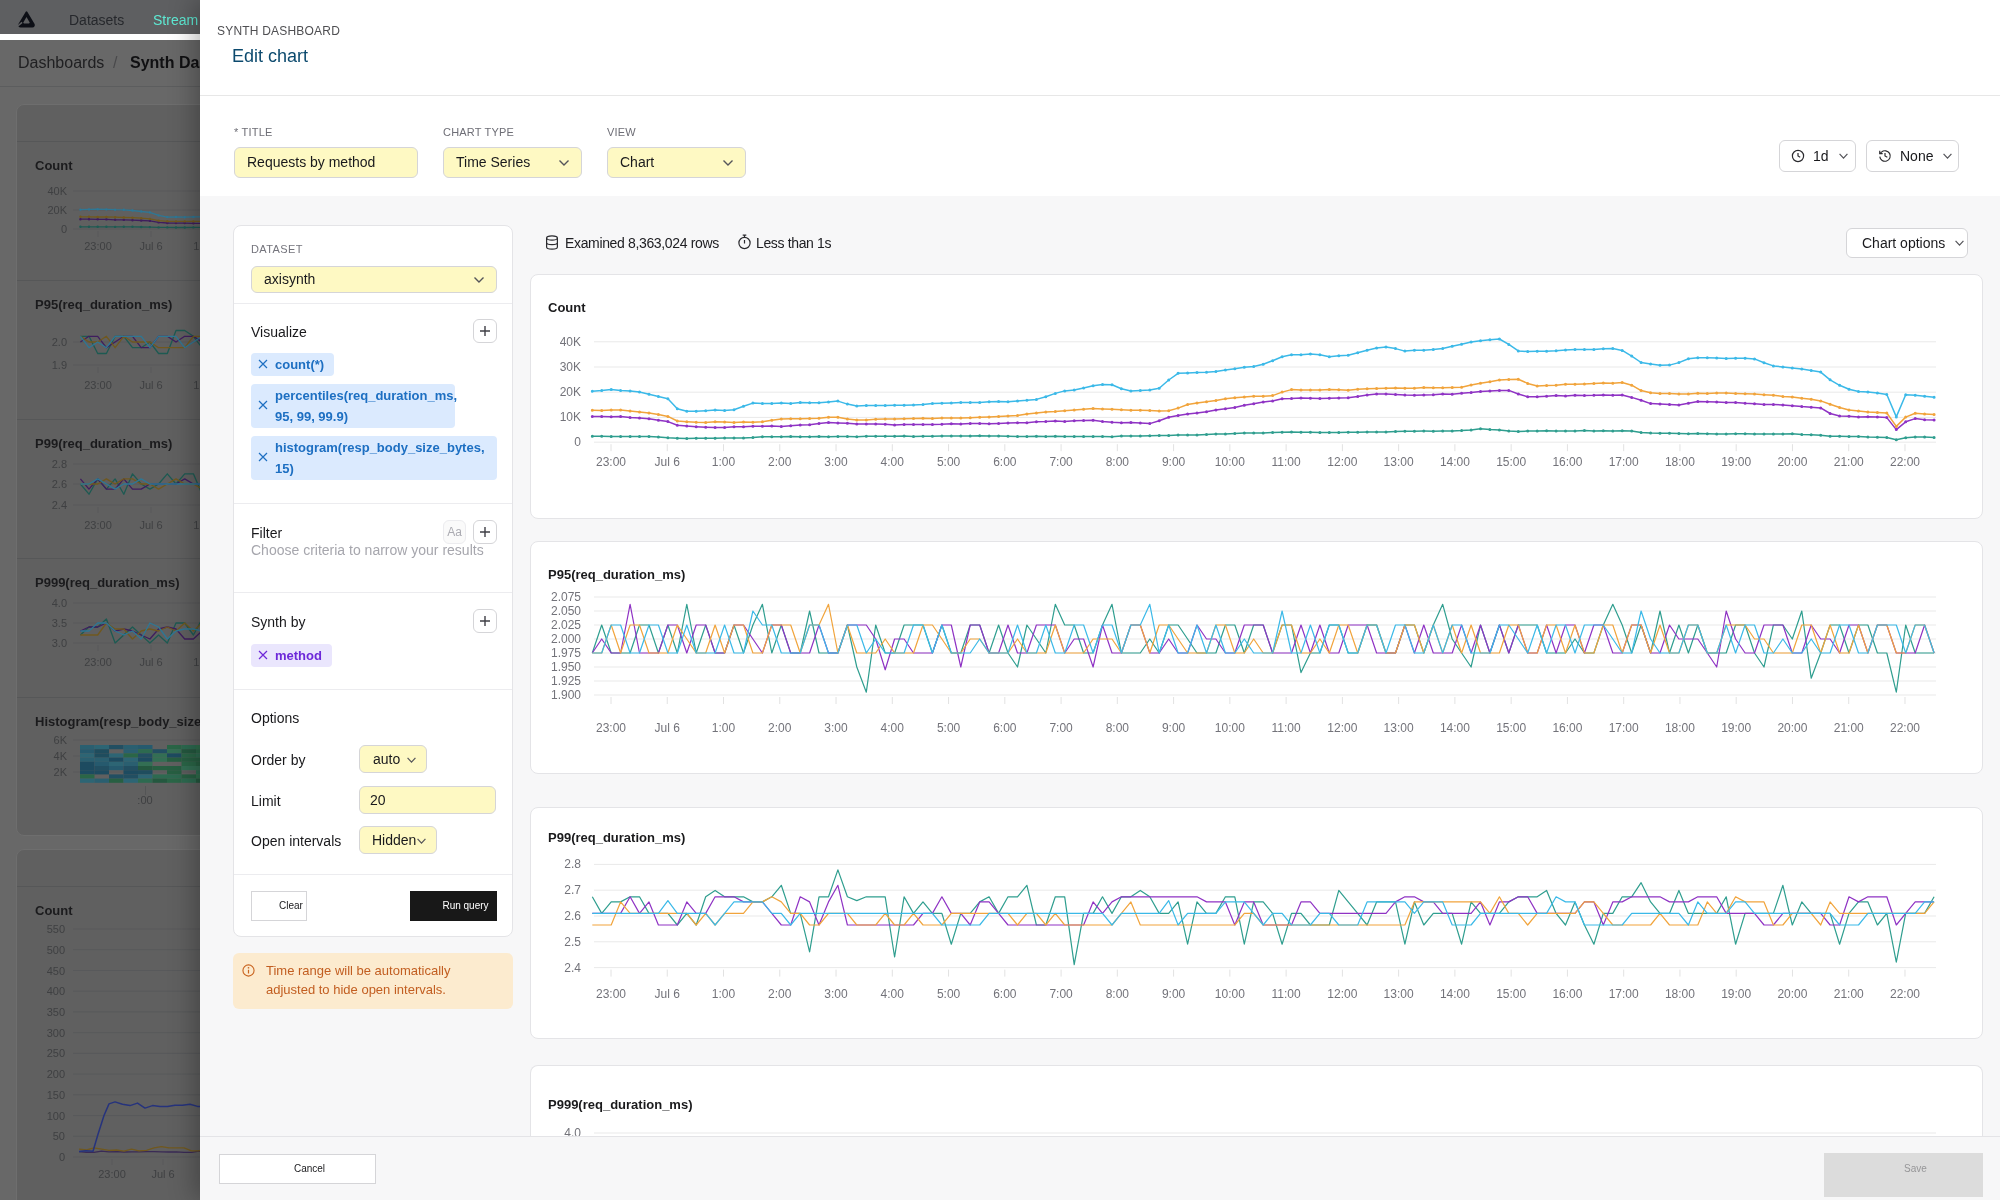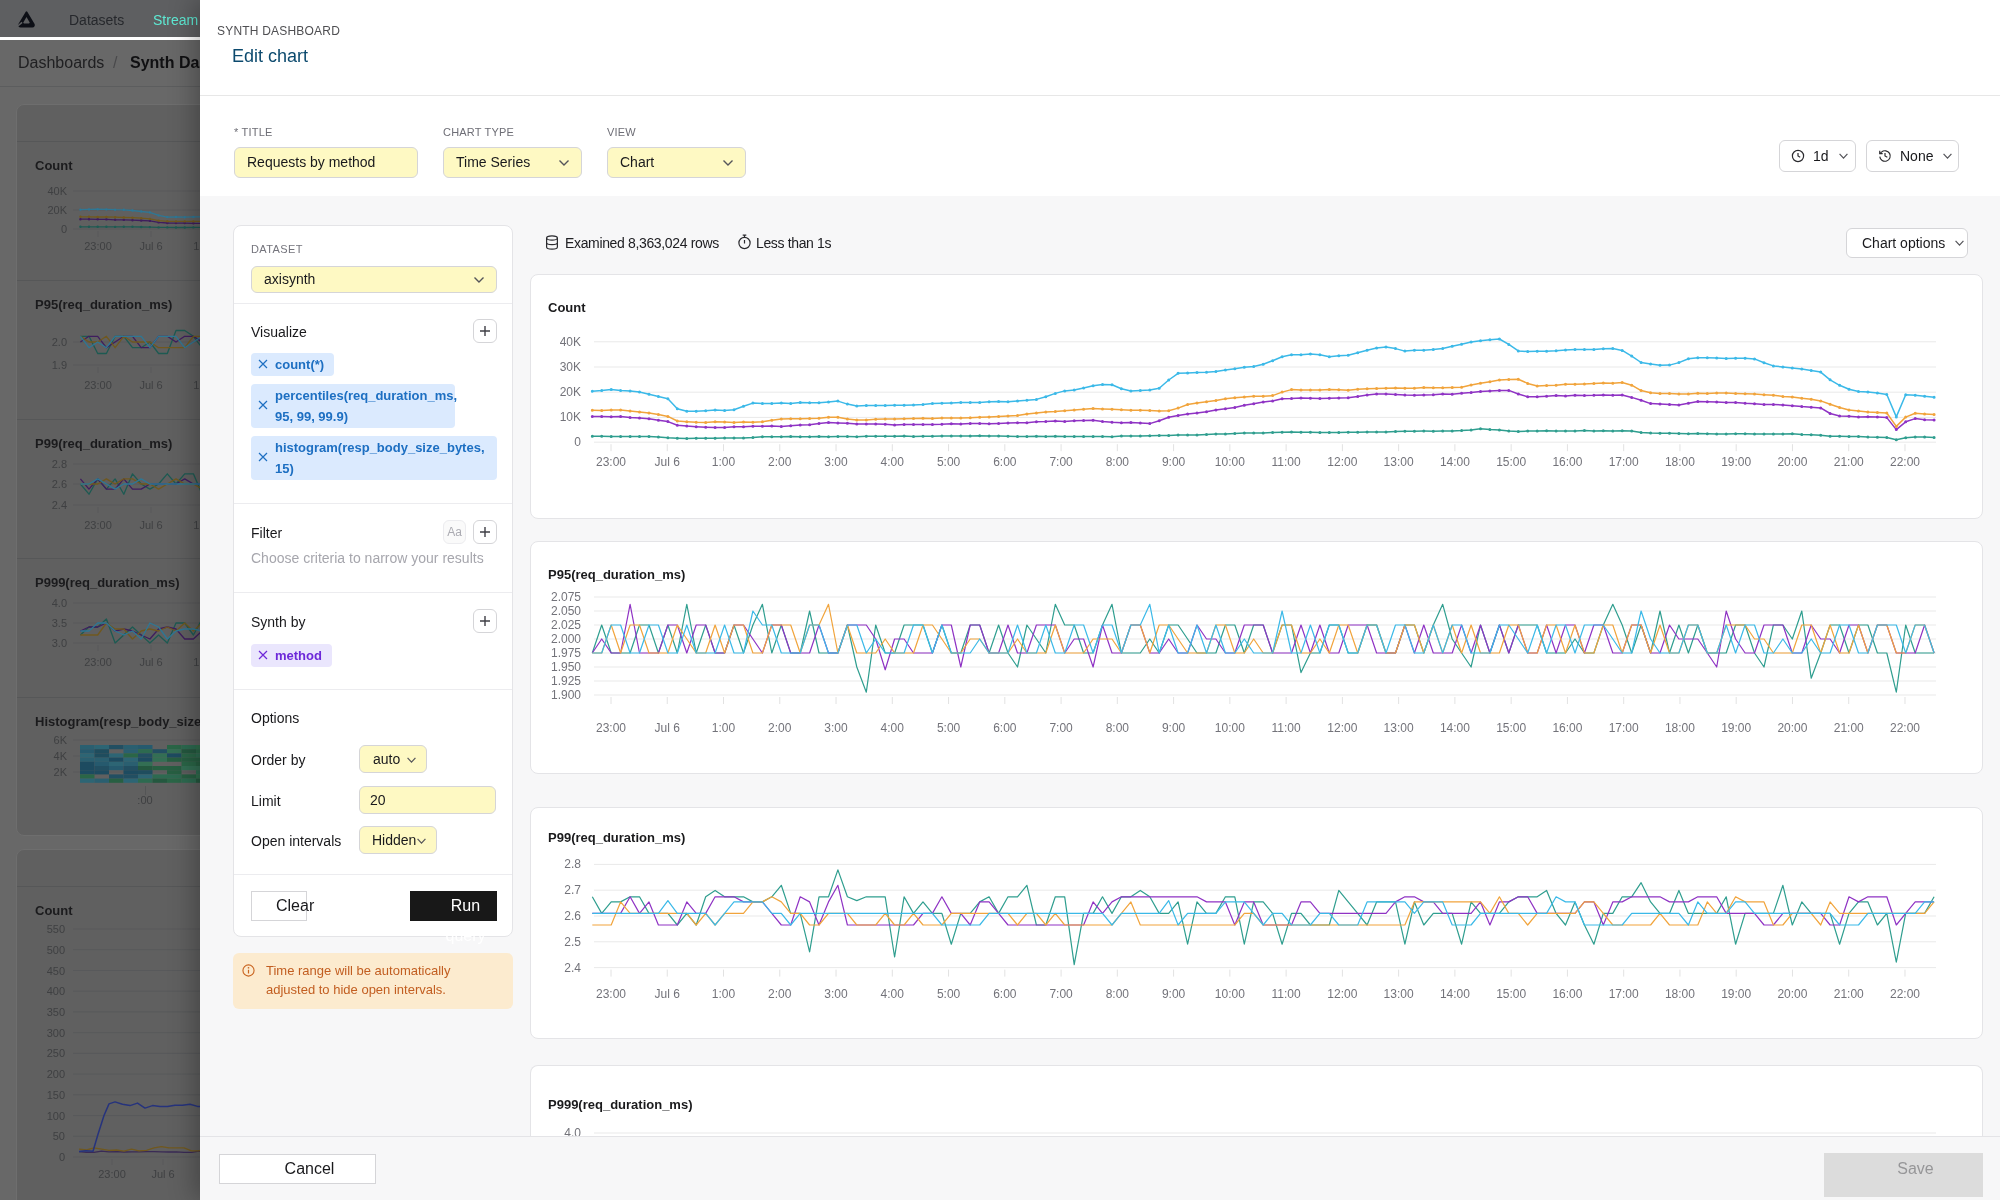--- a/index.html
+++ b/index.html
@@ -7,7 +7,7 @@
 .abs { position:absolute; }
 
 #bg { position:absolute; left:0; top:0; width:200px; height:1200px; overflow:hidden; background:#686868; }
-#bgnav { position:absolute; left:0; top:0; width:200px; height:40px; background:#5e5f61; border-bottom:3px solid #ffffff; }
+#bgnav { position:absolute; left:0; top:0; width:200px; height:40px; background:#5e5f61; border-bottom:6px solid #ffffff; }
 #bgcrumb { position:absolute; left:0; top:41px; width:200px; height:46px; border-bottom:1px solid #5c5d5e; }
 .bgcard { position:absolute; left:16px; width:400px; background:#606060; border:1px solid #6e6e6e; border-radius:8px; }
 .bgsep { position:absolute; left:0; width:400px; border-top:1px solid #565758; }

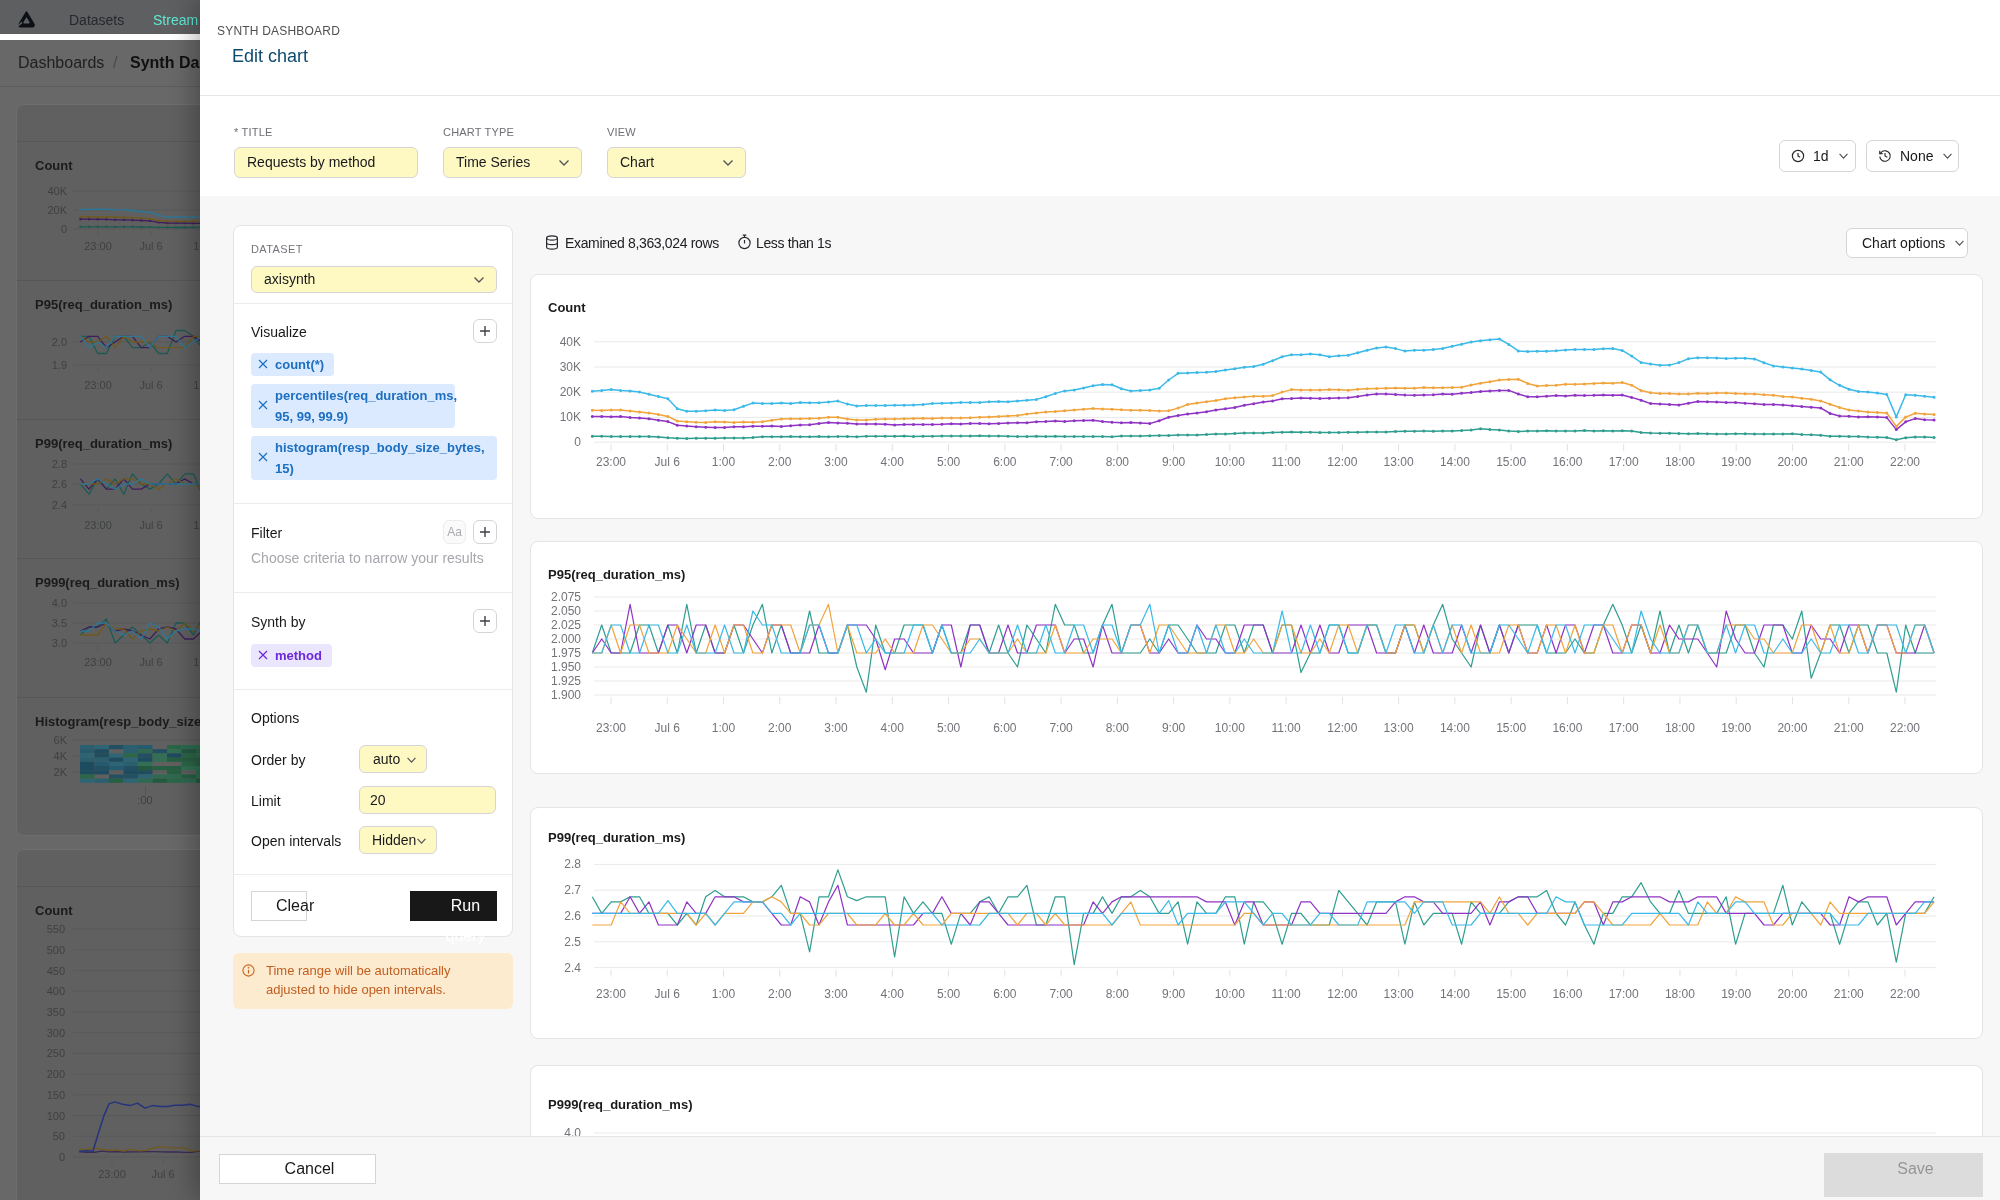--- a/index.html
+++ b/index.html
@@ -498,7 +498,7 @@
       <div class="plusbtn" style="top:294px"><svg width="12" height="12" style="margin:5px" viewBox="0 0 12 12">
             <path d="M6 1 L6 11 M1 6 L11 6" stroke="#3f3f46" stroke-width="1.4"></path>
           </svg></div>
-      <div class="abs" style="left:17px;top:324px;font-size:14px;color:#a6a6ad">Choose criteria to narrow your results</div>
+      <div class="abs" style="left:17px;top:316px;font-size:14px;color:#a6a6ad">Choose criteria to narrow your results</div>
       <div class="ssep" style="top:366px"></div>
       <div class="shead" style="top:388px">Synth by</div>
       <div class="plusbtn" style="top:383px"><svg width="12" height="12" style="margin:5px" viewBox="0 0 12 12">

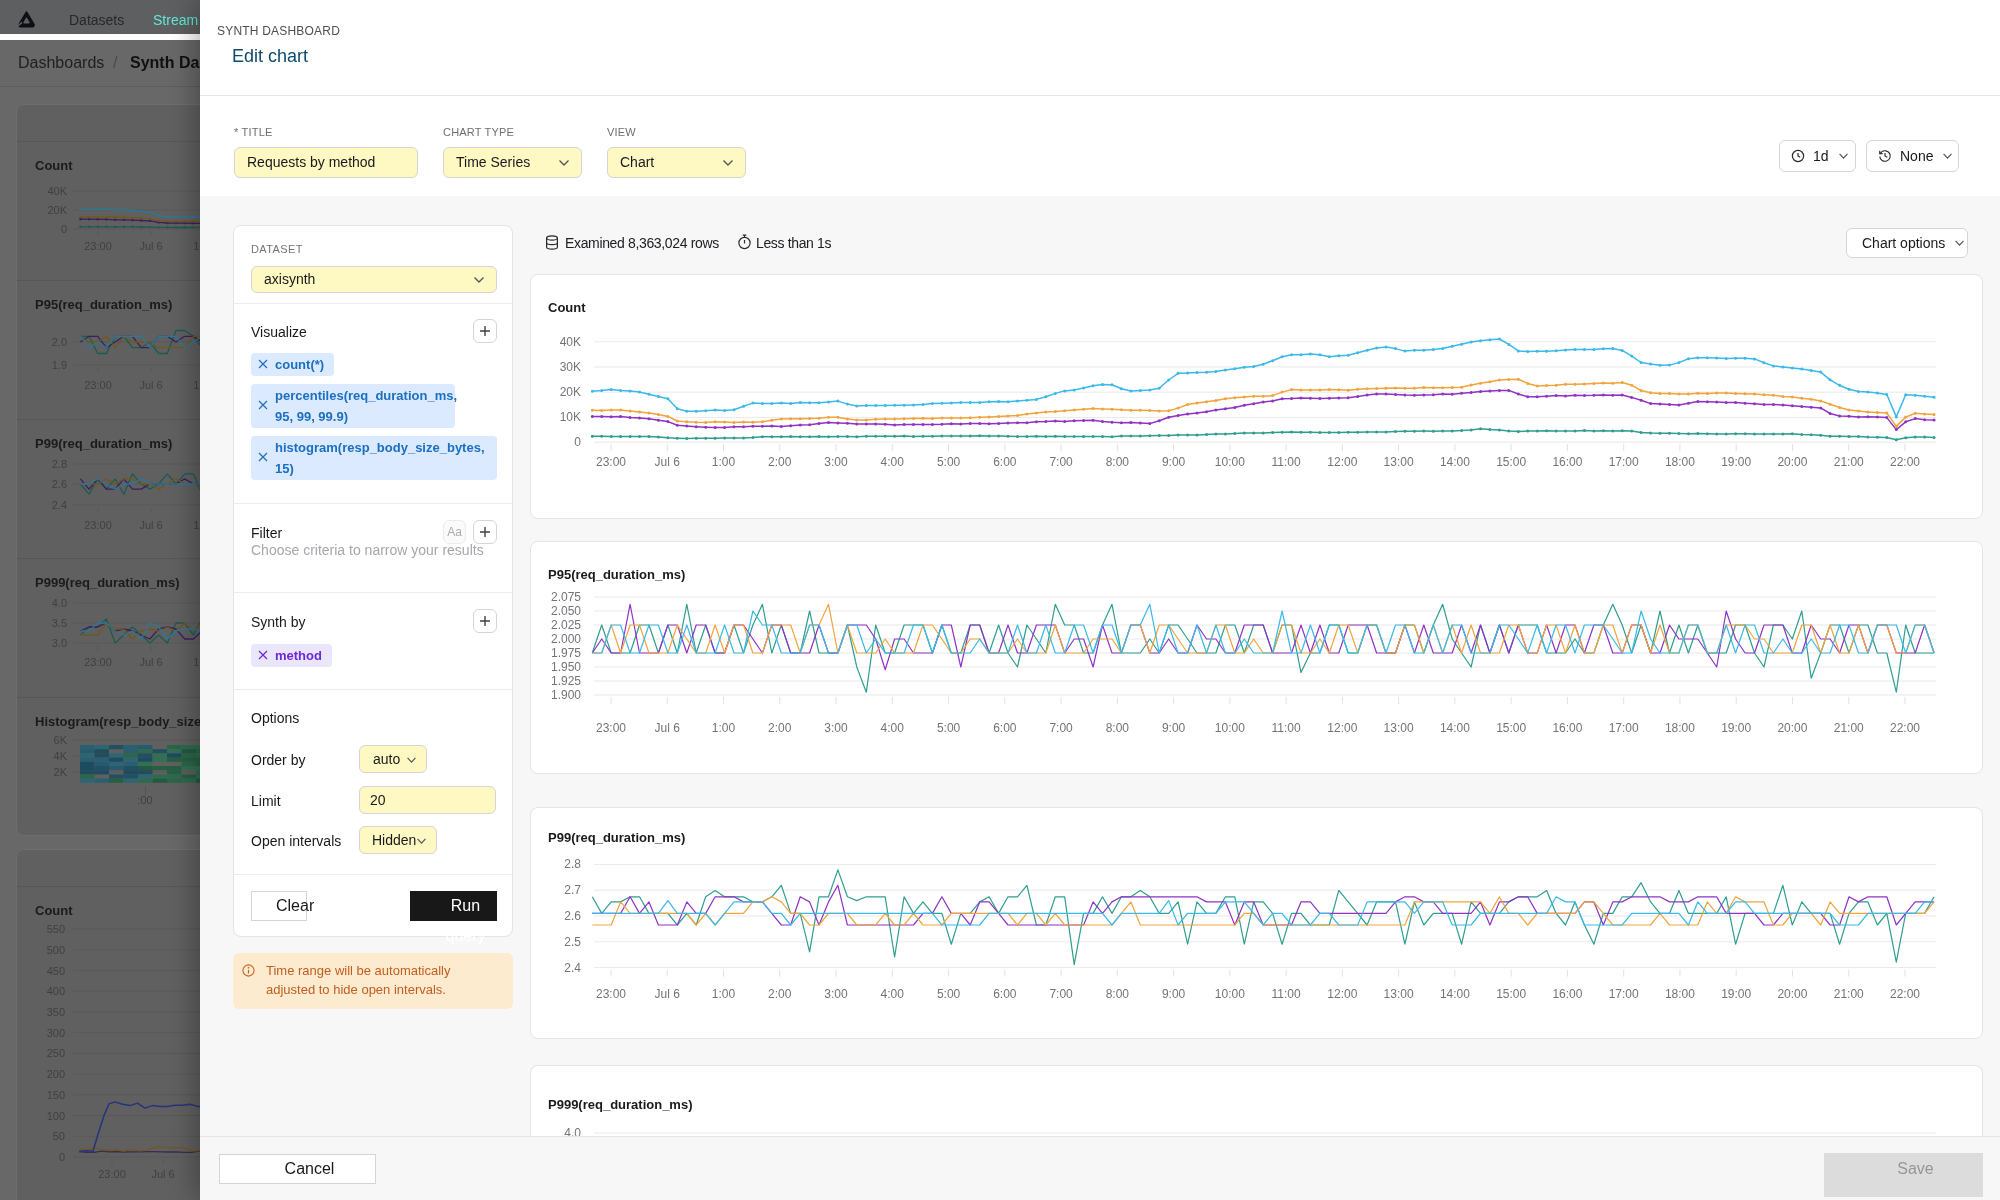--- a/index.html
+++ b/index.html
@@ -37,7 +37,7 @@
 .ccard { position:absolute; left:330px; width:1453px; background:#fff; border:1px solid #e4e4e7; border-radius:8px; }
 .ctitle { position:absolute; left:17px; font-size:13px; font-weight:bold; color:#1a1a1c; }
 #footer { position:absolute; left:0; top:1136px; width:1800px; height:64px; background:#f7f7f8; border-top:1px solid #e4e4e7; }
-.btn { position:absolute; border-radius:0; font-size:16px; text-align:center;padding-left:24px; }
+.btn { position:absolute; border-radius:0; font-size:10px; text-align:center;padding-left:24px; }
 svg text { font-family:"Liberation Sans",sans-serif; }
 </style>
 </head>

